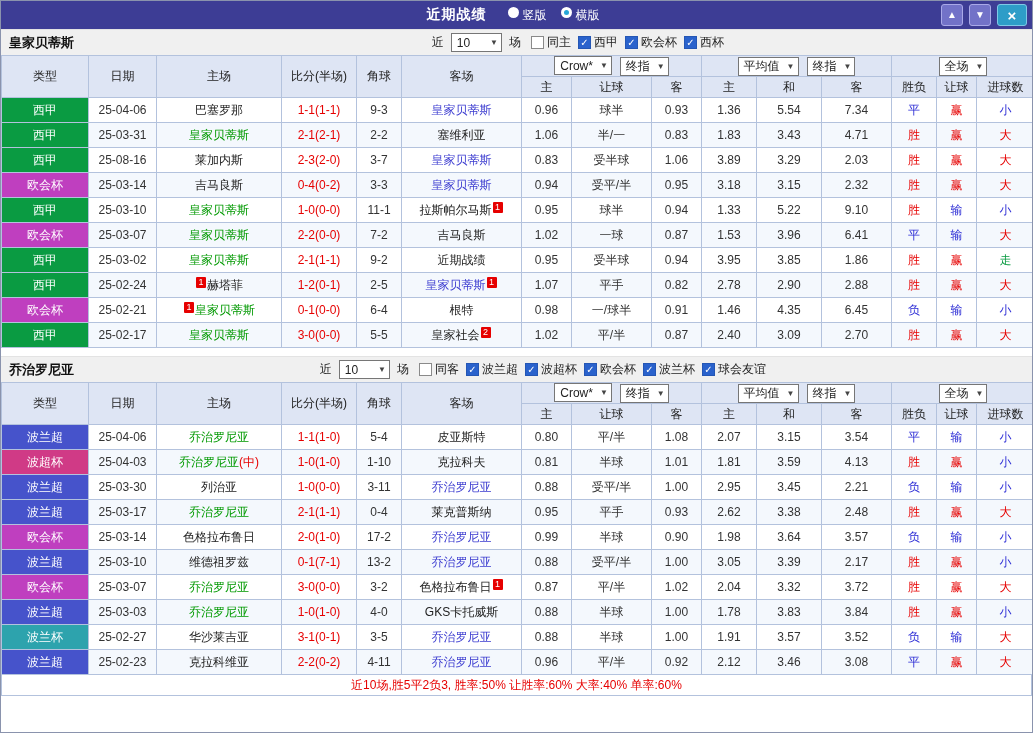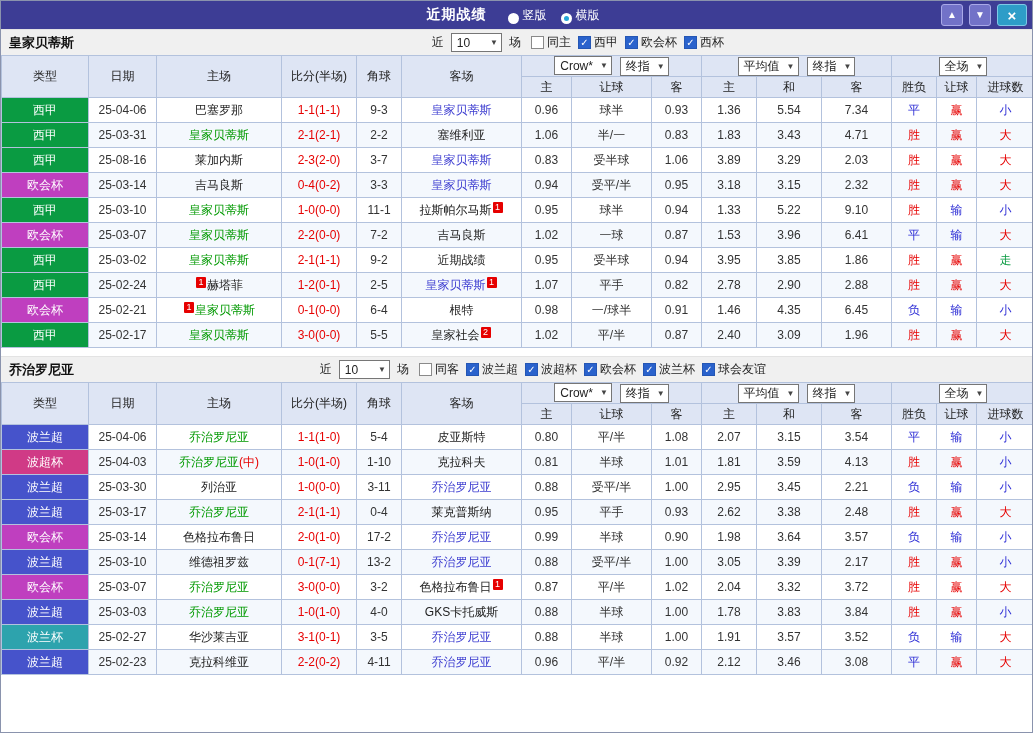--- a/index.html
+++ b/index.html
@@ -9,7 +9,7 @@
   
   .titlebar{height:28px;background:var(--titlebar-bg,#3d3d95);position:relative;display:flex;align-items:center;justify-content:center;color:#fff;}
   .title{font-weight:bold;font-size:14px;letter-spacing:1px;margin-right:14px;}
-  .radio-opt{display:inline-flex;align-items:flex-end;gap:4px;margin:0 7px;cursor:pointer;font-size:12px;color:#fff;}
+  .radio-opt{display:inline-flex;align-items:flex-start;gap:4px;margin:0 7px;cursor:pointer;font-size:12px;color:#fff;}
   .radio{width:11px;height:11px;border-radius:50%;background:#fff;position:relative;display:inline-block;}
   .radio.sel::after{content:"";position:absolute;left:3px;top:3px;width:5px;height:5px;border-radius:50%;background:#27a7d8;}
   .win-buttons{position:absolute;right:5px;top:3px;display:flex;align-items:center;}

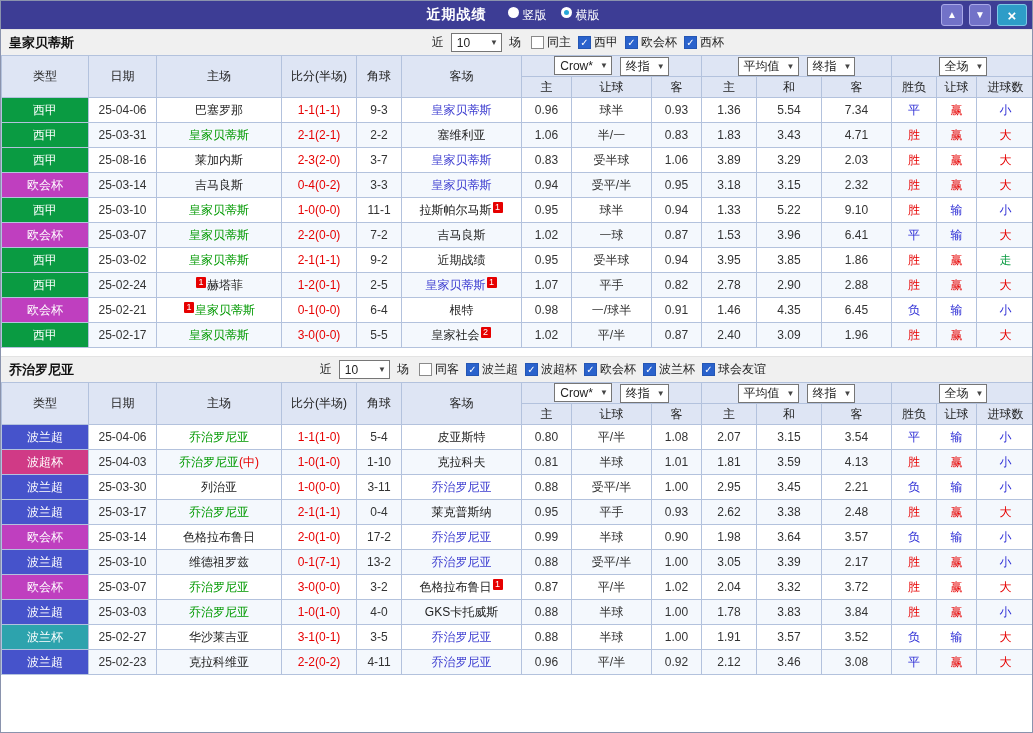--- a/index.html
+++ b/index.html
@@ -321,7 +321,7 @@
             <td class="odds">0.87</td>
             <td class="odds">2.40</td>
             <td class="odds">3.09</td>
-            <td class="odds">1.96</td>
+            <td class="odds">2.70</td>
             <td class="result" style="color: rgb(230, 0, 0);">胜</td>
             <td class="result" style="color: rgb(230, 0, 0);">赢</td>
             <td class="result" style="color: rgb(230, 0, 0);">大</td>

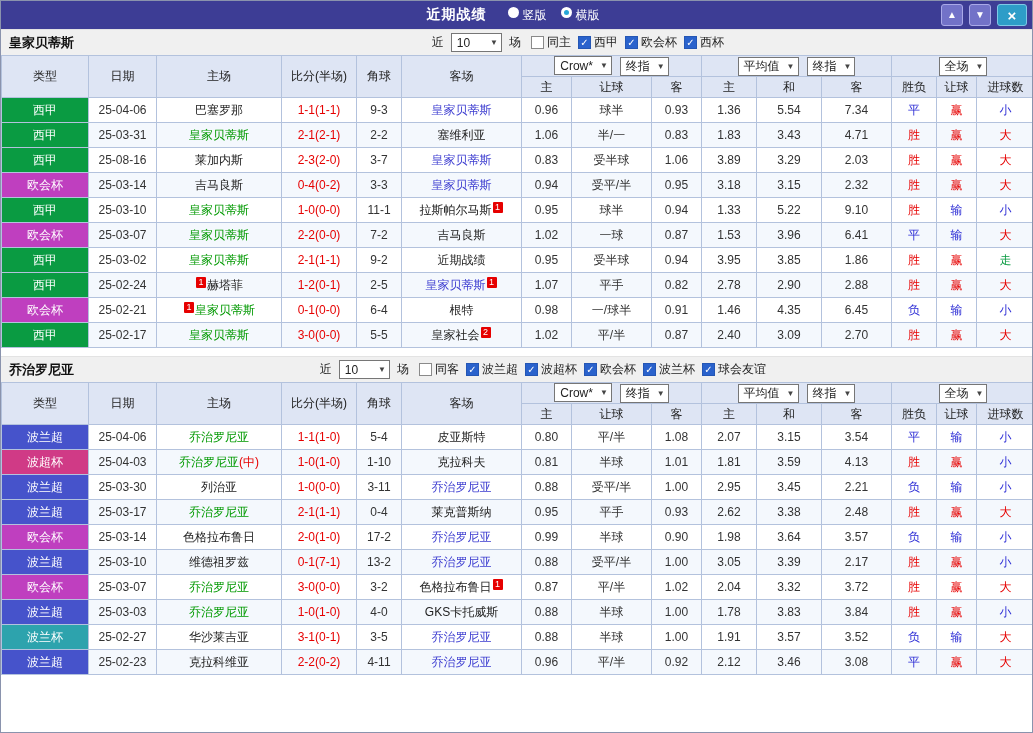--- a/index.html
+++ b/index.html
@@ -598,6 +598,7 @@
           </tr>
         </tbody>
     </table>
+    <div class="summary">近10场,胜5平2负3, 胜率:50% 让胜率:60% 大率:40% 单率:60%</div>
   </section>
 
 </div>

